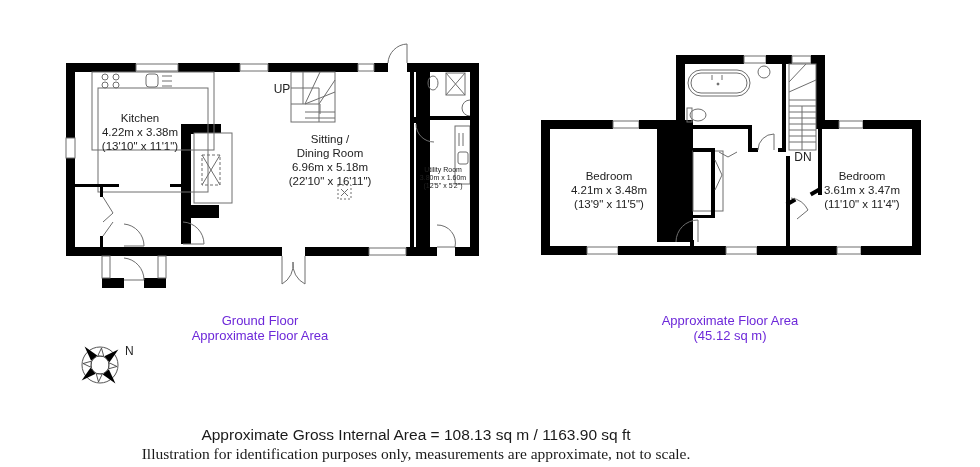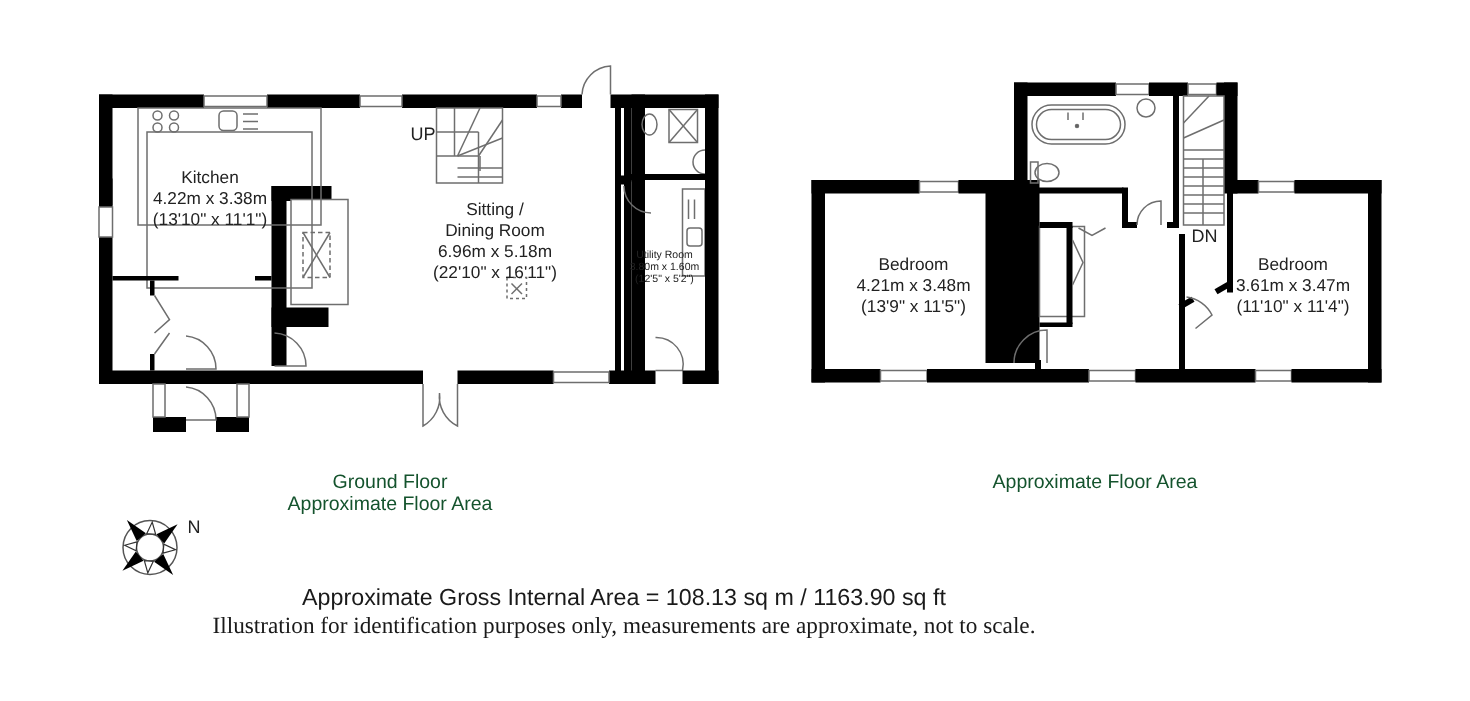--- a/index.html
+++ b/index.html
@@ -9,7 +9,7 @@
     .thin { fill: none; stroke: #6e6e6e; stroke-width: 1; }
     .win { fill: #ffffff; stroke: #6e6e6e; stroke-width: 1; }
     .lbl { font-family: "Liberation Sans", sans-serif; fill: #222222; text-anchor: middle; }
-    .caption { position: absolute; text-align: center; font-size: 13px; line-height: 15px; color: #14532d; }
+    .caption { position: absolute; text-align: center; font-size: 13px; line-height: 15px; color: #6d28d9; }
     .footer { position: absolute; left: 0; width: 832px; text-align: center; font-size: 15.5px; line-height: 19px; color: #1a1a1a; }
   </style>
 </head>

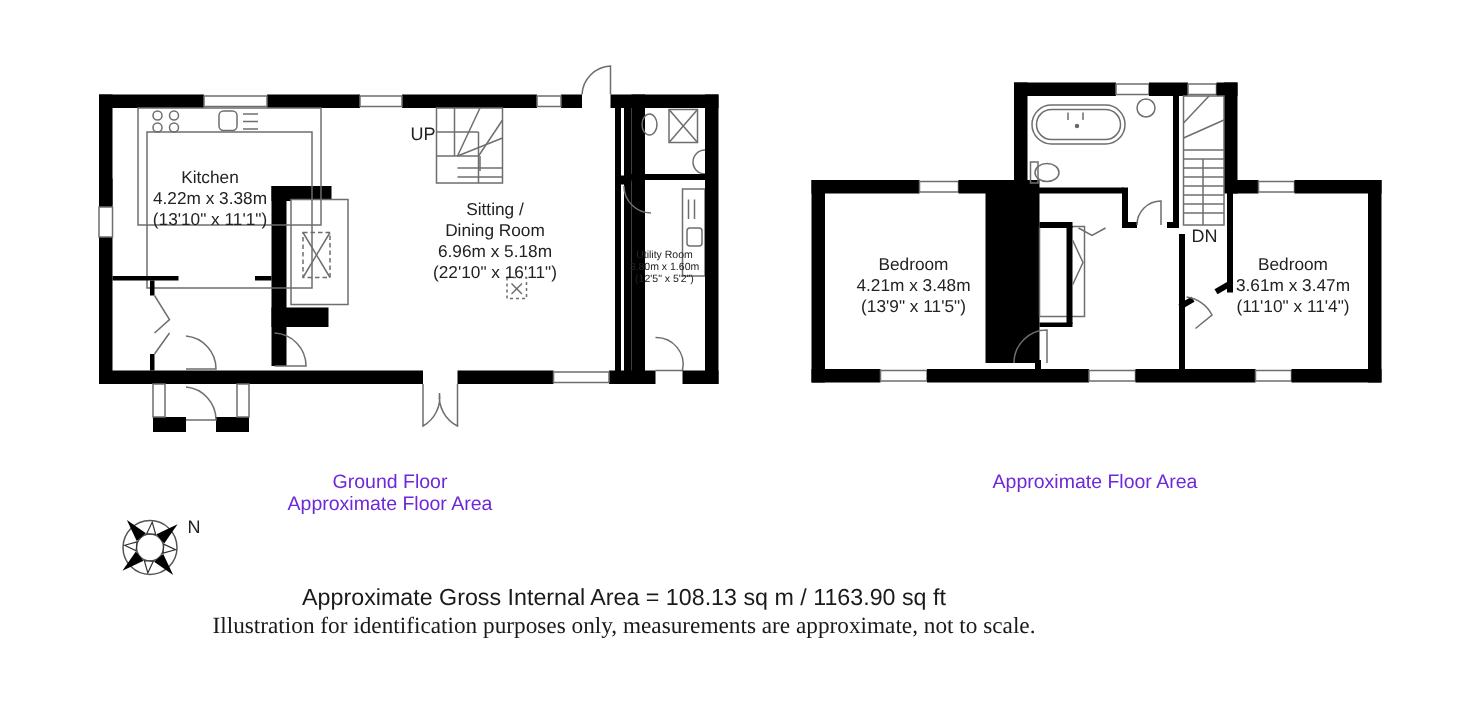--- a/index.html
+++ b/index.html
@@ -254,6 +254,7 @@
 
 <div class="caption" style="left:640px; top:313px; width:180px;">
   <div>Approximate Floor Area</div>
+  <div>(45.12 sq m)</div>
 </div>
 
 <div class="footer" style="top:389px;">Approximate Gross Internal Area = 108.13 sq m / 1163.90 sq ft</div>

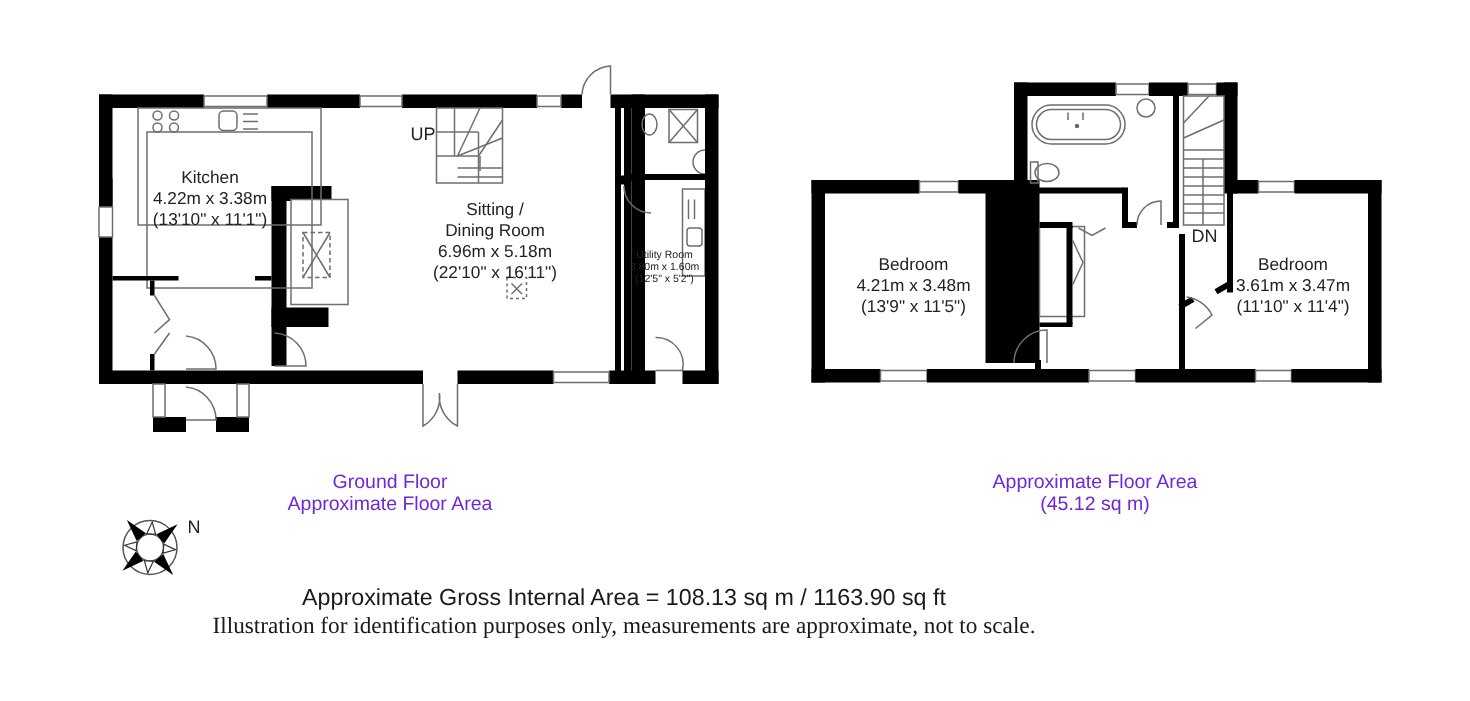--- a/index.html
+++ b/index.html
@@ -10,7 +10,7 @@
     .win { fill: #ffffff; stroke: #6e6e6e; stroke-width: 1; }
     .lbl { font-family: "Liberation Sans", sans-serif; fill: #222222; text-anchor: middle; }
     .caption { position: absolute; text-align: center; font-size: 13px; line-height: 15px; color: #6d28d9; }
-    .footer { position: absolute; left: 0; width: 832px; text-align: center; font-size: 15.5px; line-height: 19px; color: #1a1a1a; }
+    .footer { position: absolute; left: 0; width: 832px; text-align: center; font-size: 15.5px; line-height: 19px; color: #1a1a1a; margin-top: 36px; }
   </style>
 </head>
 <body>

